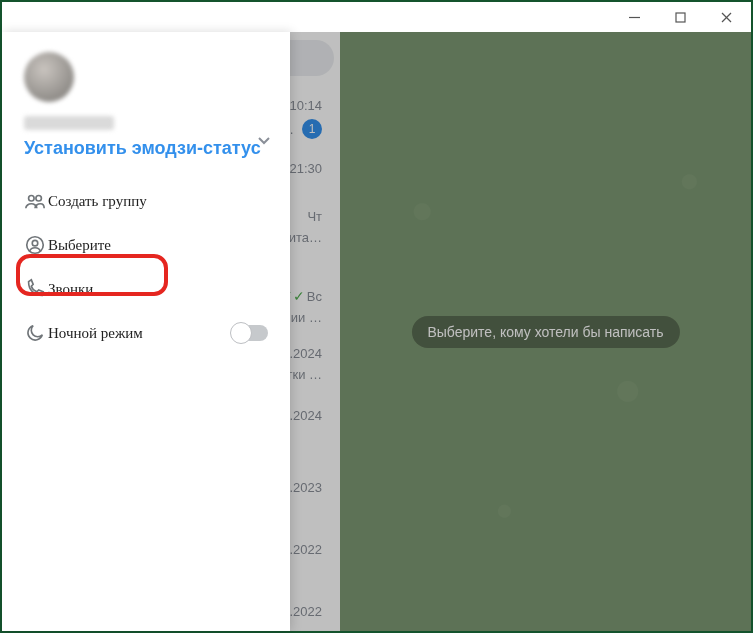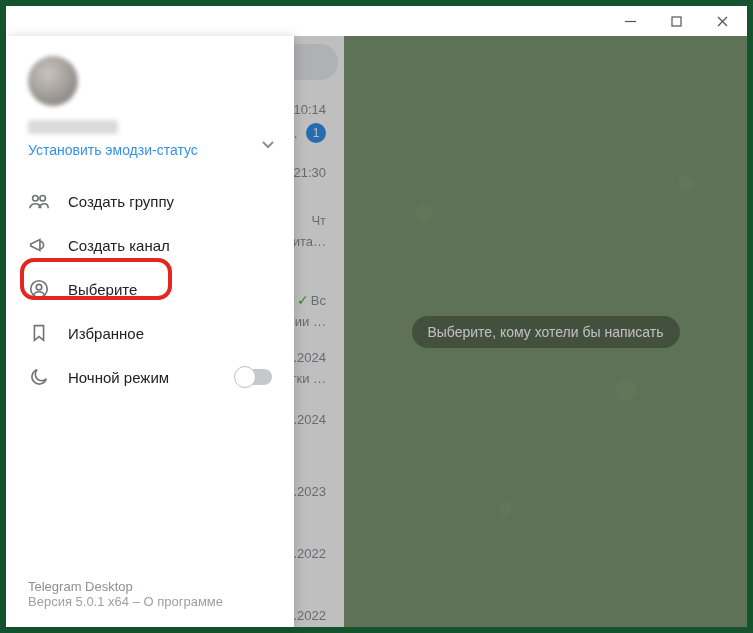--- a/index.html
+++ b/index.html
@@ -4,7 +4,7 @@
 <style>
   * { box-sizing: border-box; margin: 0; padding: 0; }
   html, body { width: 753px; height: 633px; font-family: "Segoe UI", Arial, sans-serif; overflow: hidden; }
-  .frame { width: 753px; height: 633px; border: 6px solid #14532d; position: relative; background: #fff; }
+  .frame { width: 753px; height: 633px; border: 2px solid #14532d; position: relative; background: #fff; }
   .titlebar { height: 30px; background: #fff; display: flex; justify-content: flex-end; align-items: center; padding-right: 2px; }
   .tbtn { width: 46px; height: 30px; display: flex; align-items: center; justify-content: center; color: #555; }
   .tbtn svg { width: 11px; height: 11px; }

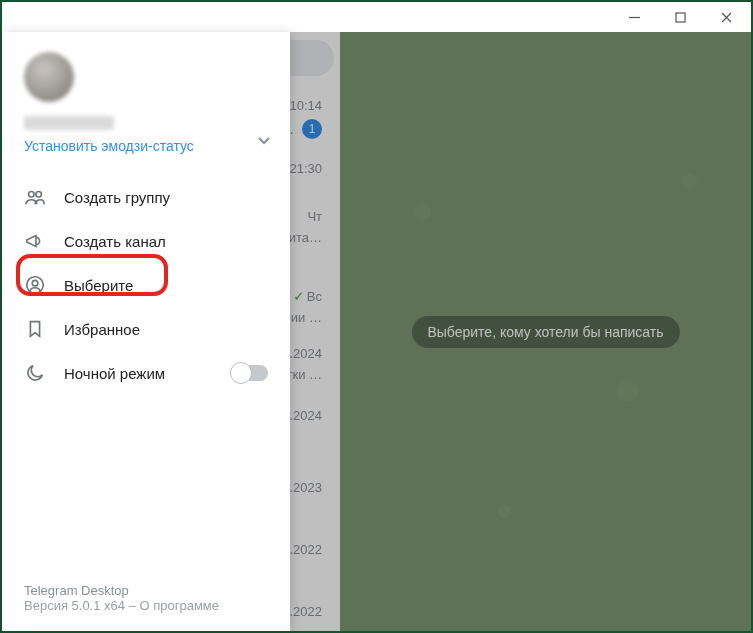--- a/index.html
+++ b/index.html
@@ -30,7 +30,7 @@
   .drawer-head { padding: 20px 22px 12px 22px; position: relative; }
   .avatar { width: 50px; height: 50px; border-radius: 50%; background: radial-gradient(circle at 40% 35%, #c9c4bf, #8d8a86 75%); filter: blur(2px); }
   .uname { margin-top: 14px; width: 90px; height: 14px; background: #dadada; border-radius: 3px; filter: blur(2px); }
-  .set-status { color: #3390ec; font-size: 14px; margin-top: 8px; display: inline-block; }
+  .set-status { color: #3390ec; font-size: 18px; margin-top: 8px; display: inline-block; font-weight: bold; }
   .chev { position: absolute; right: 18px; top: 100px; color: #8a8f98; }
   .chev svg { width: 16px; height: 16px; }
   .menu { padding: 8px 0; }

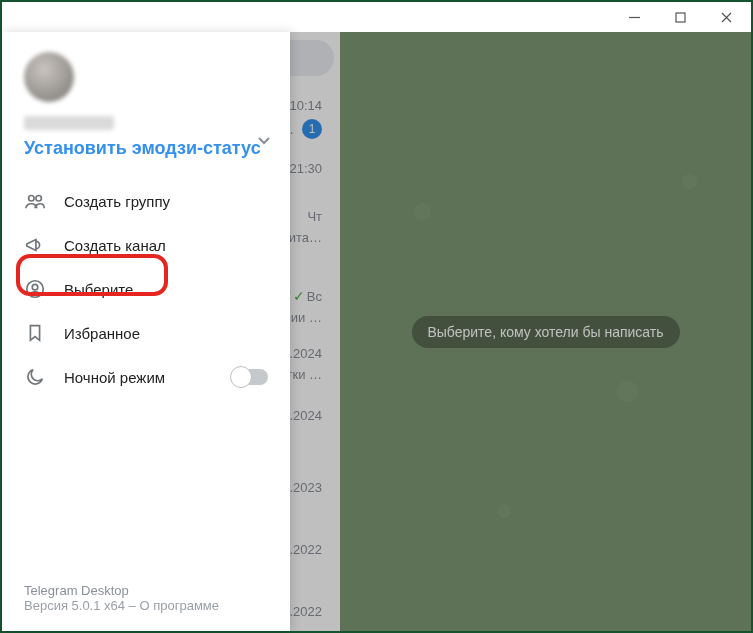--- a/index.html
+++ b/index.html
@@ -34,7 +34,7 @@
   .chev { position: absolute; right: 18px; top: 100px; color: #8a8f98; }
   .chev svg { width: 16px; height: 16px; }
   .menu { padding: 8px 0; }
-  .mitem { display: flex; align-items: center; gap: 18px; padding: 11px 22px; font-size: 15px; color: #222; cursor: pointer; position: relative; }
+  .mitem { display: flex; align-items: center; gap: 2px; padding: 11px 22px; font-size: 15px; color: #222; cursor: pointer; position: relative; font-family: Liberation Serif, serif; }
   .mitem .icon { width: 22px; height: 22px; color: #707579; flex-shrink: 0; }
   .mitem .icon svg { width: 22px; height: 22px; }
   .toggle { margin-left: auto; width: 36px; height: 16px; background: #c6c9cc; border-radius: 10px; position: relative; }

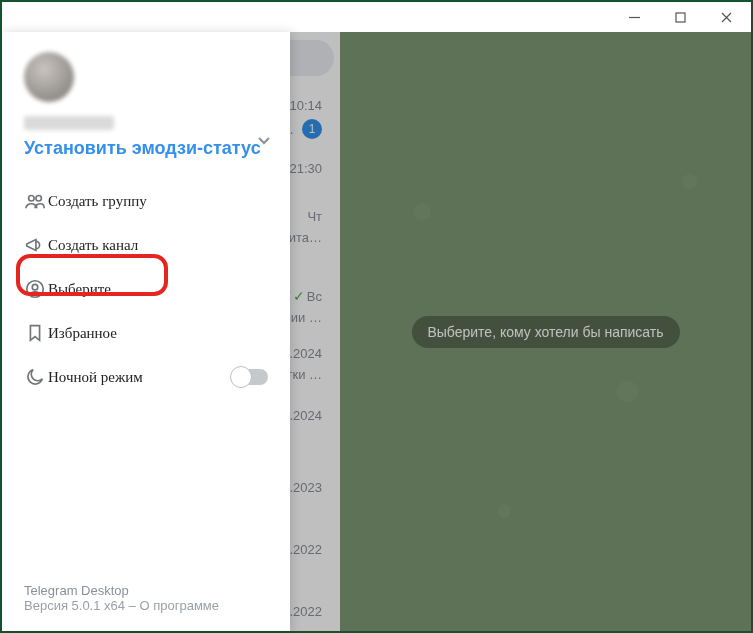--- a/index.html
+++ b/index.html
@@ -133,13 +133,6 @@
       </div>
       <div class="mitem">
         <span class="icon"><svg viewBox="0 0 24 24" fill="none" stroke="currentColor" stroke-width="1.8">
-              <path d="M3 11v2l10 5V6L3 11z"></path>
-              <path d="M13 8a4 4 0 0 1 0 8"></path>
-            </svg></span>
-        <span>Создать канал</span>
-      </div>
-      <div class="mitem">
-        <span class="icon"><svg viewBox="0 0 24 24" fill="none" stroke="currentColor" stroke-width="1.8">
               <circle cx="12" cy="12" r="9"></circle>
               <circle cx="12" cy="10" r="3"></circle>
               <path d="M6 19c1-3 4-4 6-4s5 1 6 4"></path>

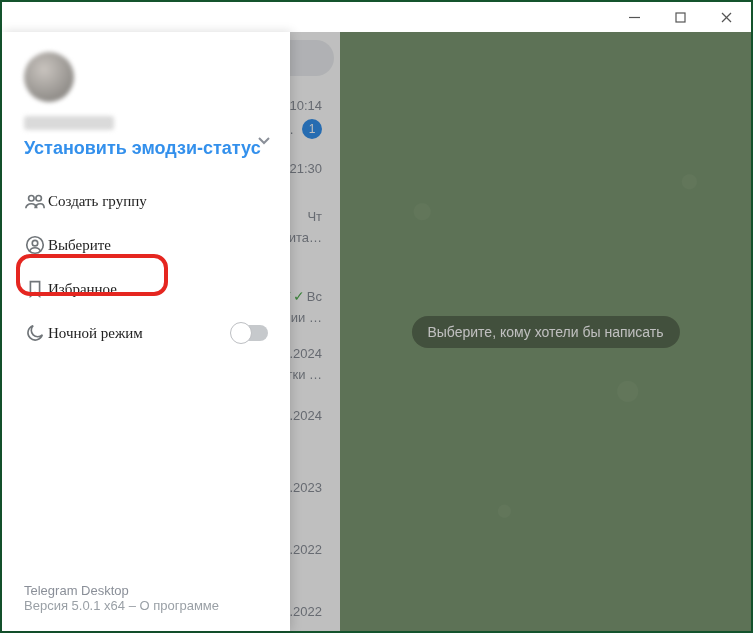--- a/index.html
+++ b/index.html
@@ -141,6 +141,12 @@
       </div>
       <div class="mitem">
         <span class="icon"><svg viewBox="0 0 24 24" fill="none" stroke="currentColor" stroke-width="1.8">
+              <path d="M5 4c0 9 6 15 15 15l1-4-5-2-2 2c-3-1-5-3-6-6l2-2-2-5-3 2z"></path>
+            </svg></span>
+        <span>Звонки</span>
+      </div>
+      <div class="mitem">
+        <span class="icon"><svg viewBox="0 0 24 24" fill="none" stroke="currentColor" stroke-width="1.8">
               <path d="M7 4h10v16l-5-4-5 4V4z"></path>
             </svg></span>
         <span>Избранное</span>

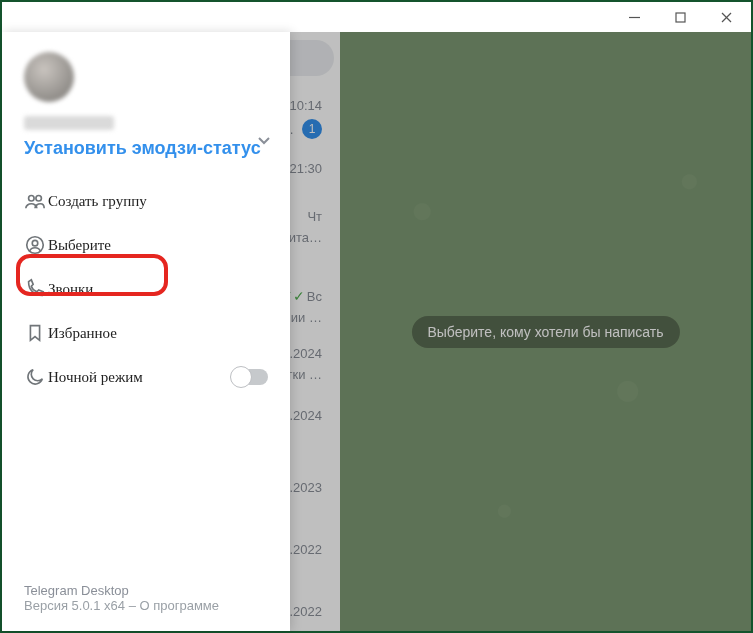--- a/index.html
+++ b/index.html
@@ -147,12 +147,6 @@
       </div>
       <div class="mitem">
         <span class="icon"><svg viewBox="0 0 24 24" fill="none" stroke="currentColor" stroke-width="1.8">
-              <path d="M7 4h10v16l-5-4-5 4V4z"></path>
-            </svg></span>
-        <span>Избранное</span>
-      </div>
-      <div class="mitem">
-        <span class="icon"><svg viewBox="0 0 24 24" fill="none" stroke="currentColor" stroke-width="1.8">
               <path d="M20 14A8 8 0 1 1 10 4a6 6 0 0 0 10 10z"></path>
             </svg></span>
         <span>Ночной режим</span>

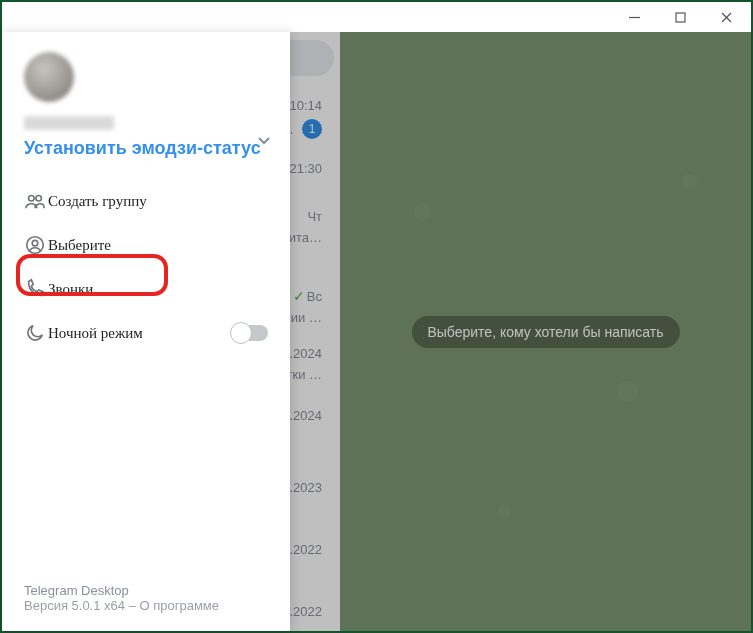--- a/index.html
+++ b/index.html
@@ -153,12 +153,6 @@
         <span class="toggle"></span>
       </div>
     </div>
-    <div class="drawer-foot">
-      <div class="app-name">Telegram Desktop</div>
-      <div>
-        <span>Версия 5.0.1 x64 – </span><a class="ver-link">О программе</a>
-      </div>
-    </div>
   </div>
 
   <div class="highlight"></div>

